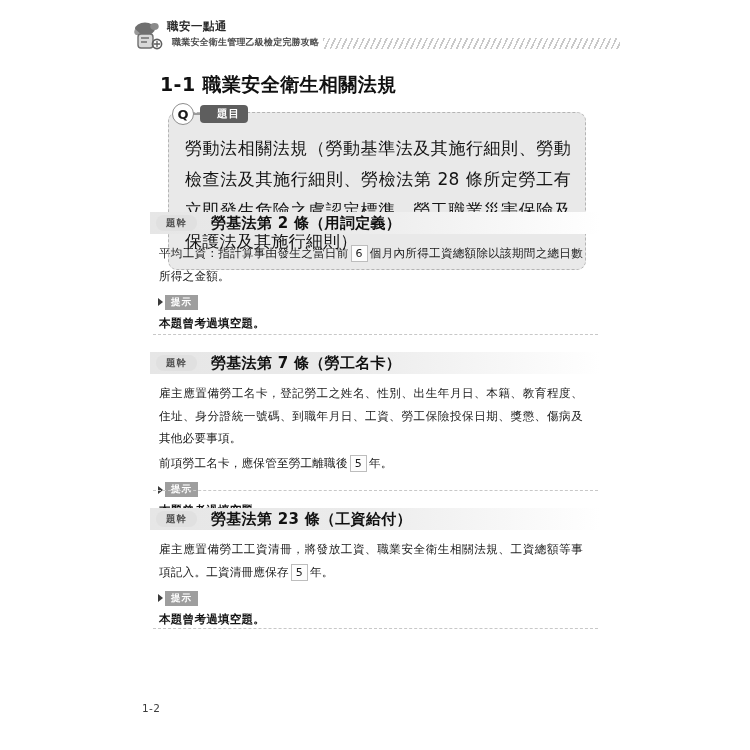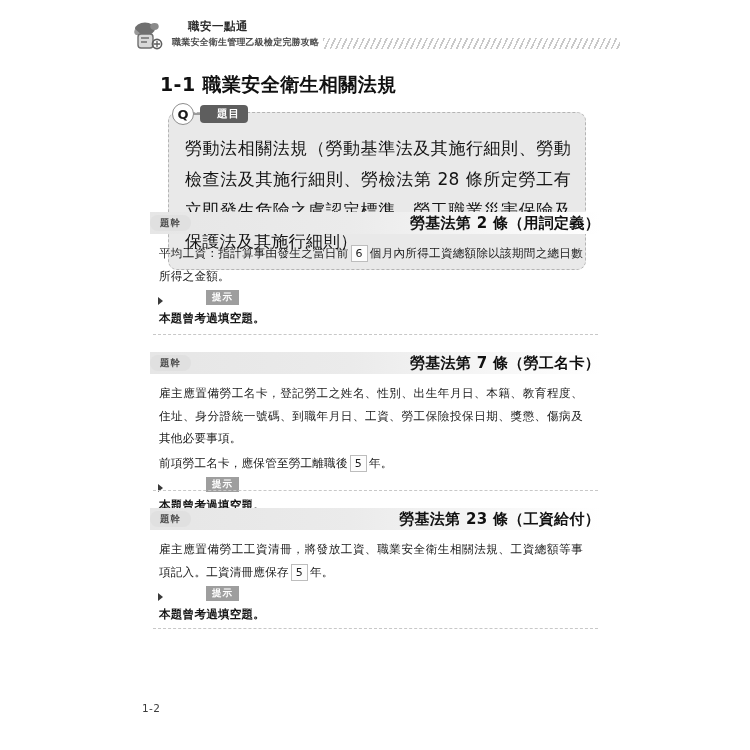--- a/index.html
+++ b/index.html
@@ -43,7 +43,7 @@
 
   .runhead-title {
     position: absolute;
-    left: 68px;
+    left: 47px;
     top: 1px;
     font-size: 11.5px;
     font-weight: bold;

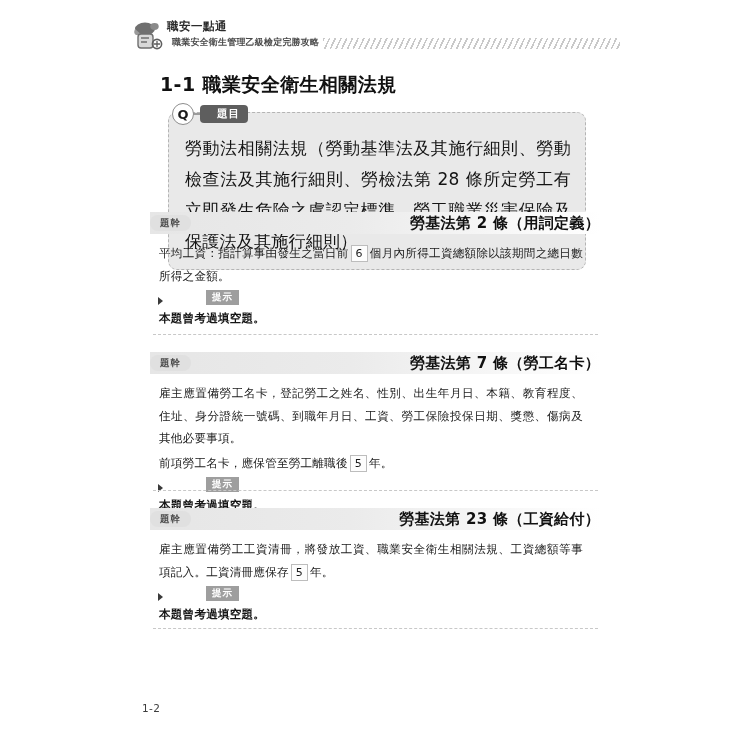--- a/index.html
+++ b/index.html
@@ -162,7 +162,7 @@
     background: linear-gradient(to right, #e6e6e6 0%, #ebebeb 45%, #f7f7f7 78%, #ffffff 100%);
     display: flex;
     align-items: center;
-    justify-content: space-between;
+    padding-left: 6px;
   }
   .head-pill {
     background: #e0e0e0;

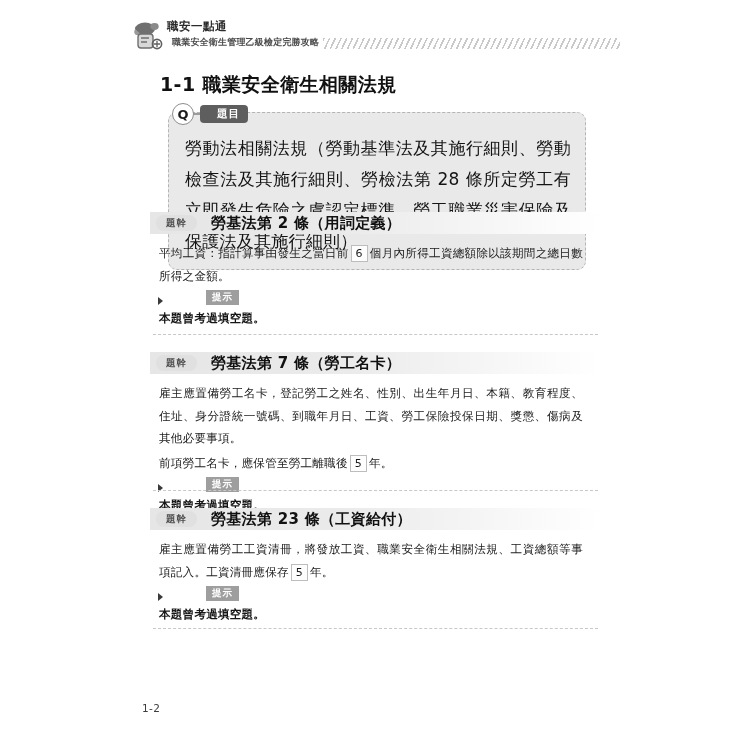--- a/index.html
+++ b/index.html
@@ -208,11 +208,10 @@
   }
 
   .hint-row {
-    margin-top: 3px;
+    margin-top: 8px;
     padding-left: 8px;
     display: flex;
-    align-items: flex-end;
-    gap: 41px;
+    align-items: center;
   }
   .hint-tri {
     width: 0; height: 0;

